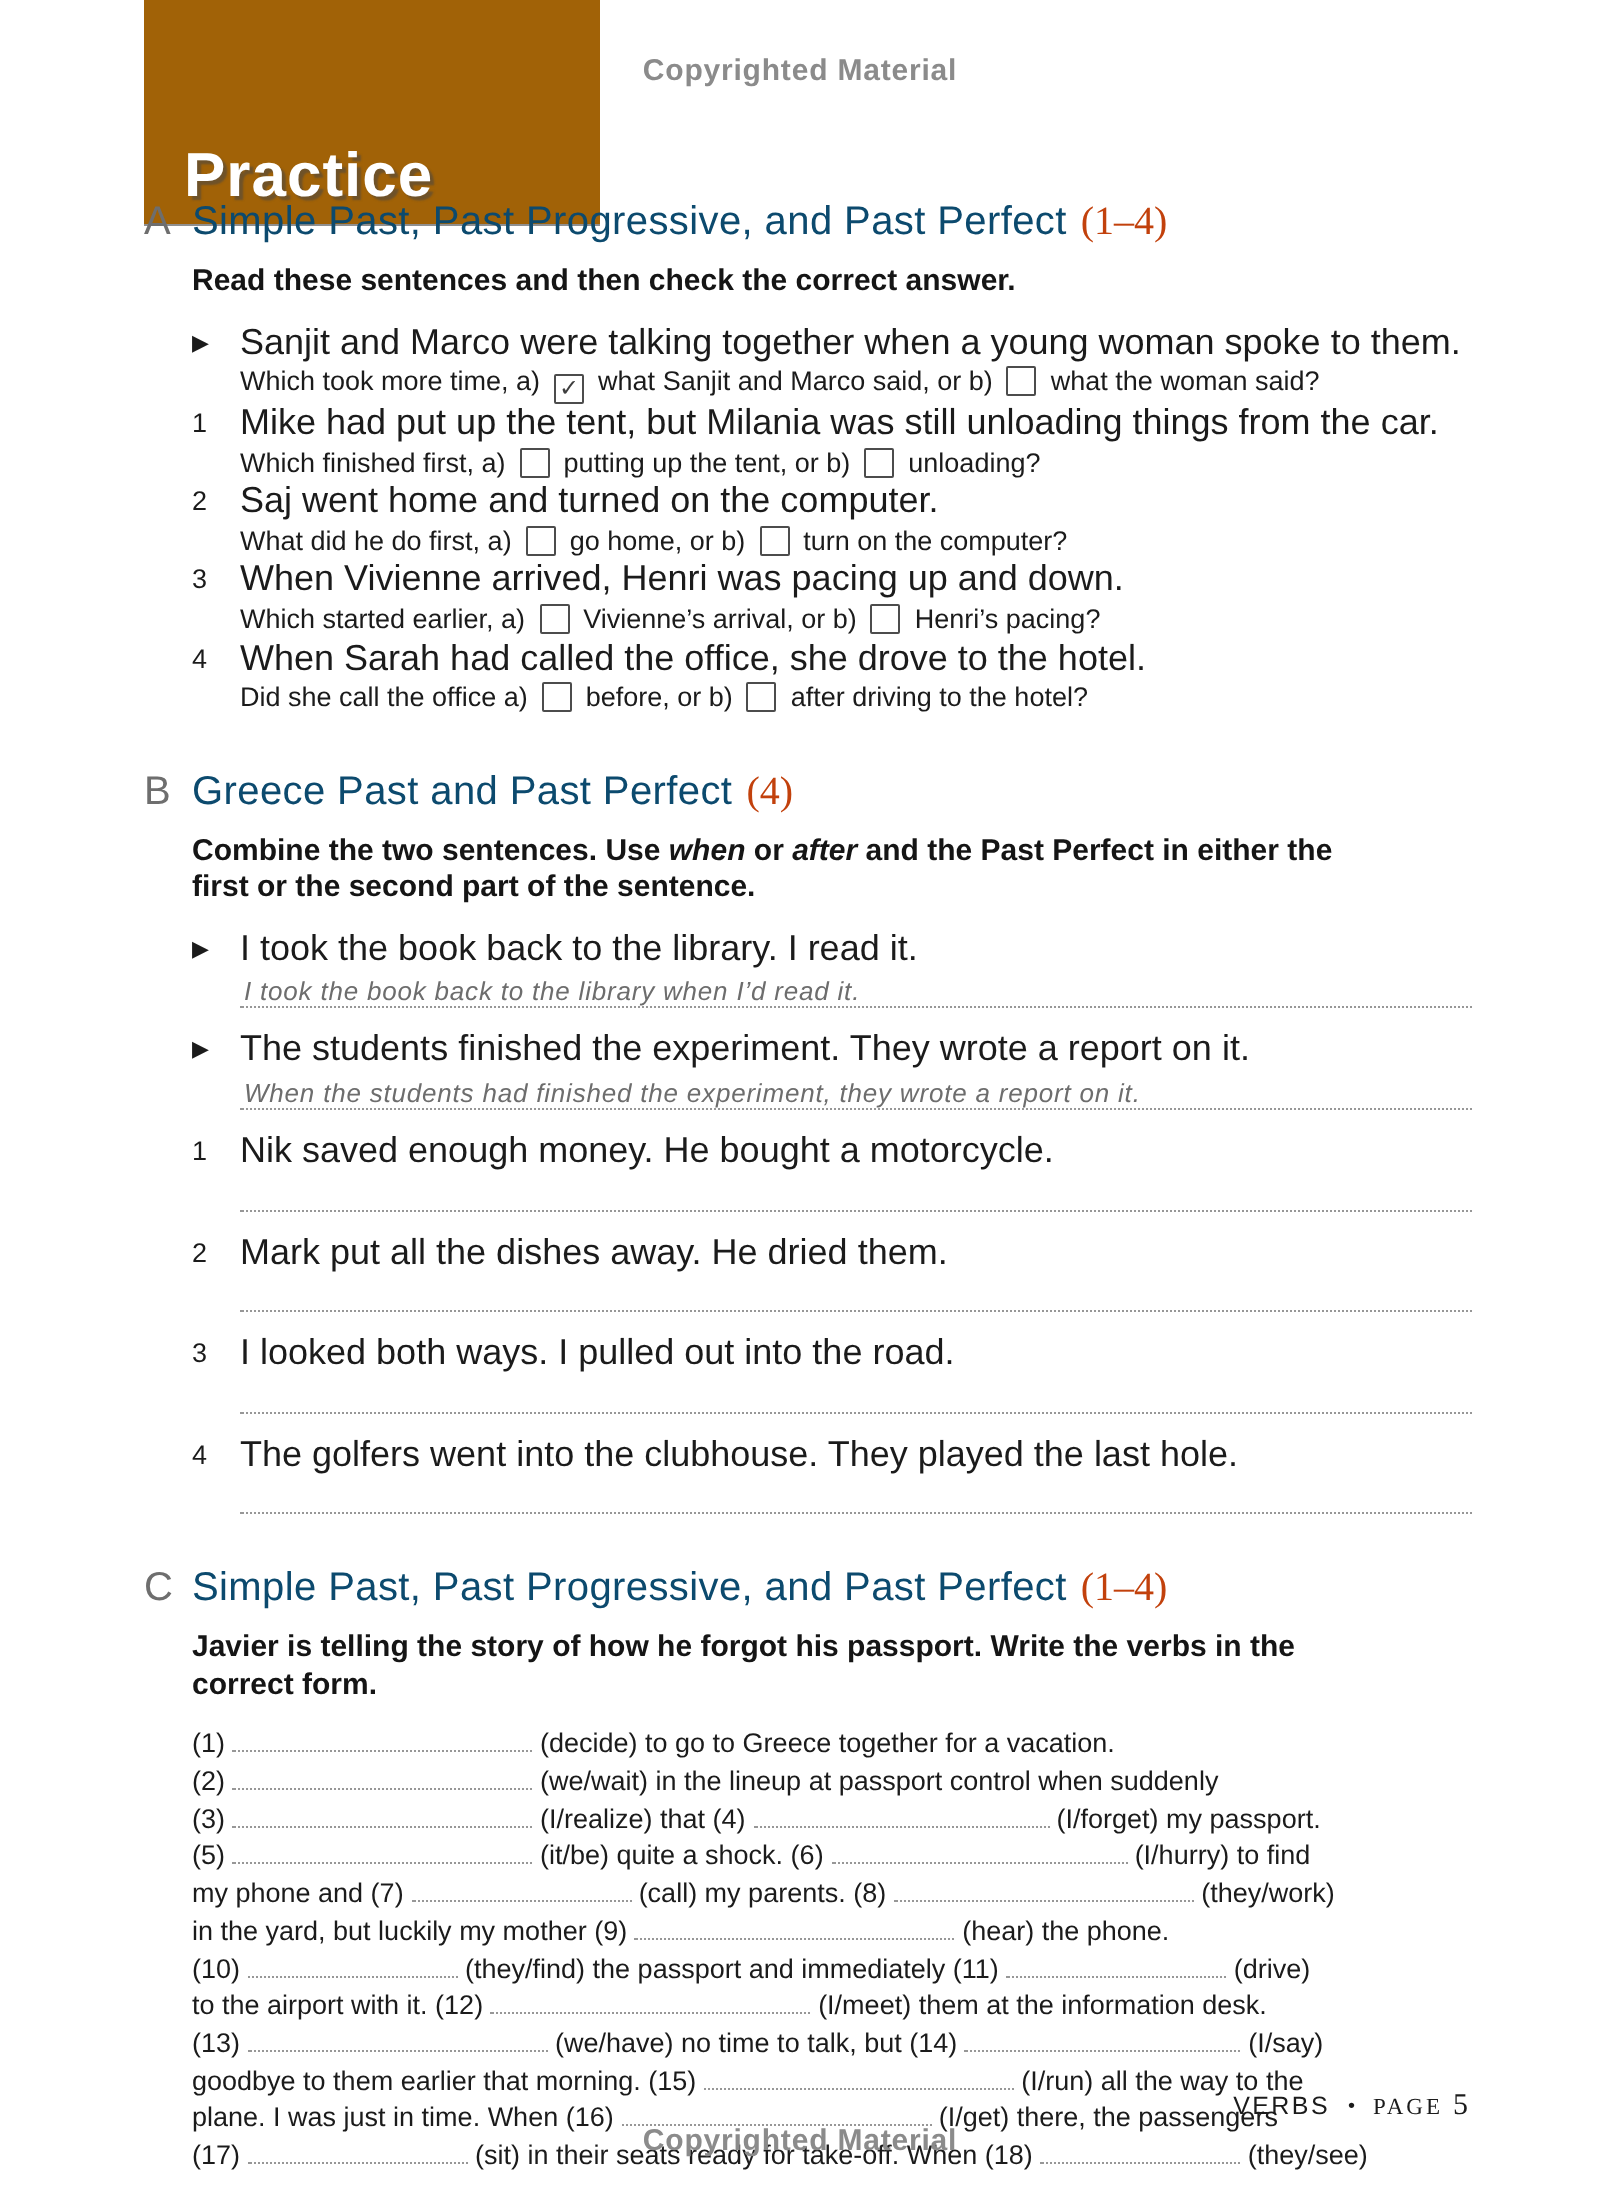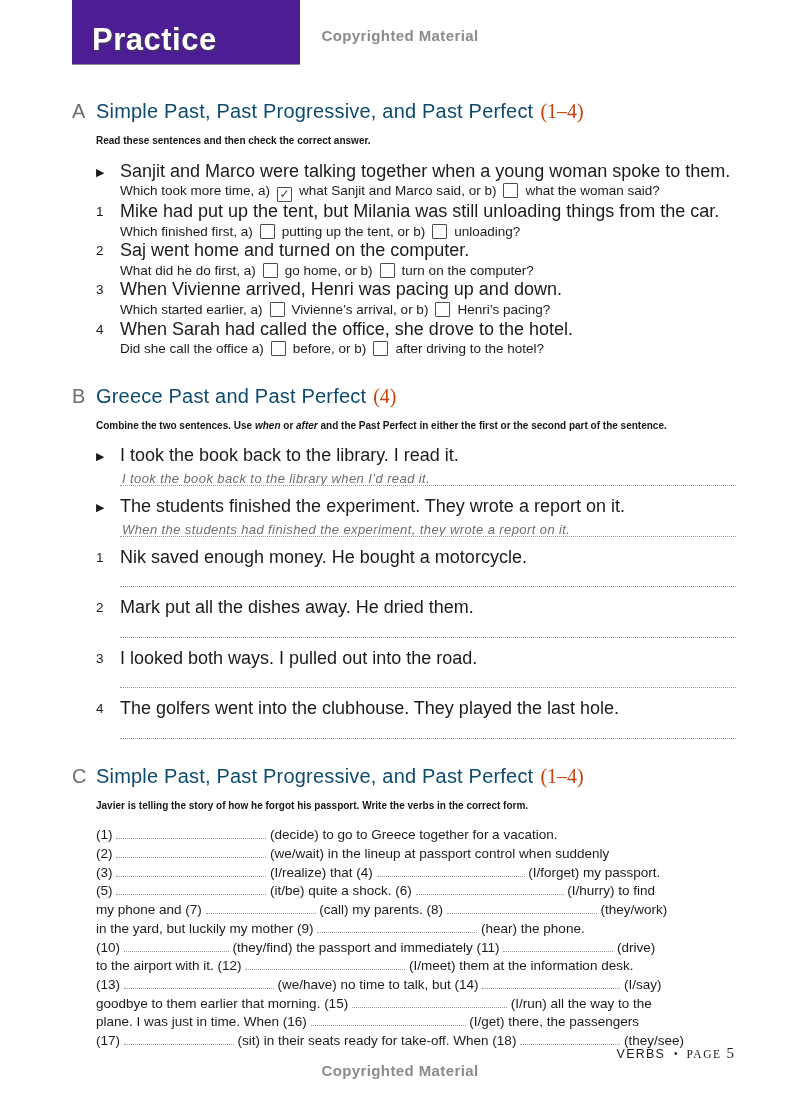--- a/index.html
+++ b/index.html
@@ -12,8 +12,8 @@
 
   
   .banner {
-    position: absolute; left: 72px; top: 0; width: 228px; height: 65px;
-    background: #4c1d95; border-bottom: 1px solid #8f8f8f;
+    position: absolute; left: 72px; top: 0; width: 228px; height: 113px;
+    background: #a16207; border-bottom: 1px solid #8f8f8f;
   }
   .banner-label {
     position: absolute; left: 20px; bottom: 6px;

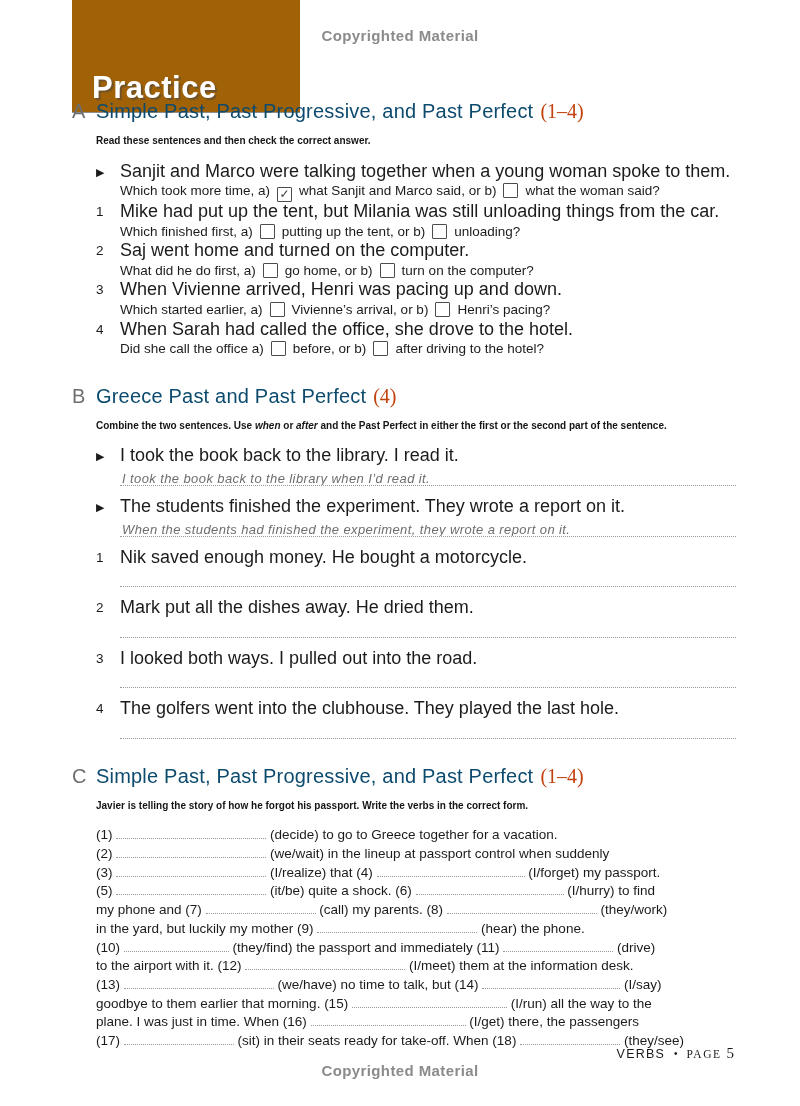--- a/index.html
+++ b/index.html
@@ -38,7 +38,7 @@
   .sec-range  { font-family: "Liberation Serif", serif; font-size: 20px; color: #c2410c; margin-left: 7px; }
 
   .instr {
-    margin-left: 24px; font-weight: bold; font-size: 10px;
+    margin-left: 24px; font-weight: bold; font-size: 15px;
     line-height: 18.5px; color: #151515; margin-bottom: 11px; max-width: 576px;
   }
   .instr i { font-weight: bold; }

